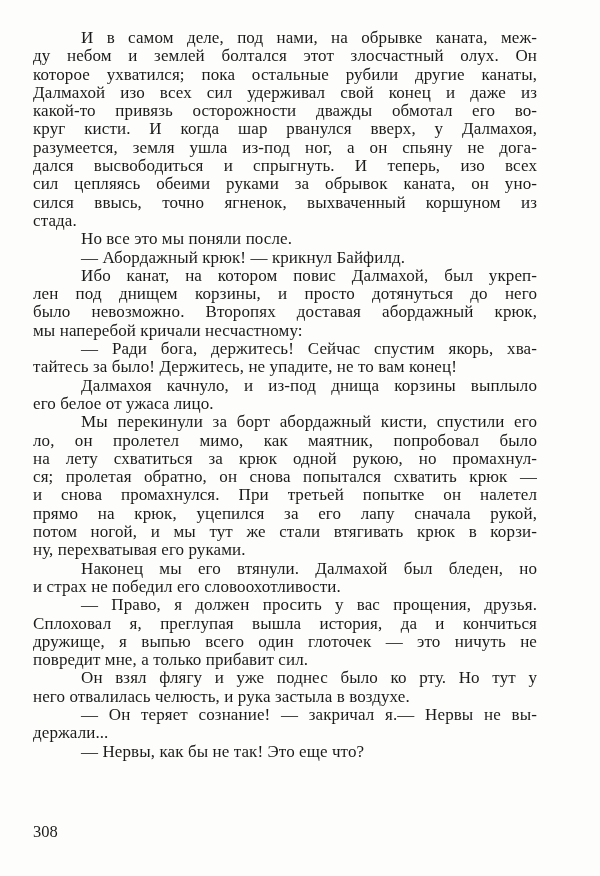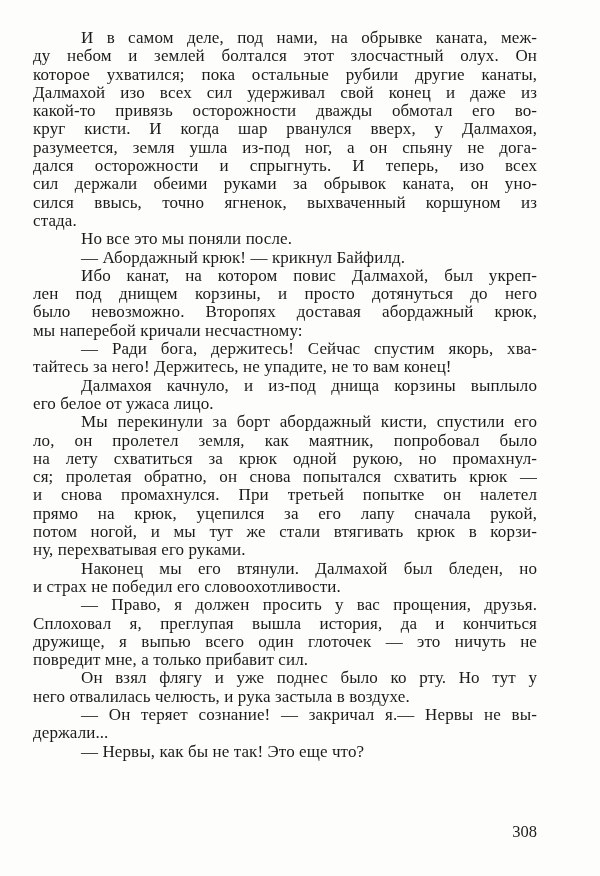--- a/index.html
+++ b/index.html
@@ -71,7 +71,7 @@
         <div class="line just">какой-то привязь осторожности дважды обмотал его во-</div>
         <div class="line just">круг кисти. И когда шар рванулся вверх, у Далмахоя,</div>
         <div class="line just">разумеется, земля ушла из-под ног, а он спьяну не дога-</div>
-        <div class="line just">дался осторожности и спрыгнуть. И теперь, изо всех</div>
+        <div class="line just">дался высвободиться и спрыгнуть. И теперь, изо всех</div>
         <div class="line just">сил держали обеими руками за обрывок каната, он уно-</div>
         <div class="line just">сился ввысь, точно ягненок, выхваченный коршуном из</div>
         <div class="line">стада.</div>

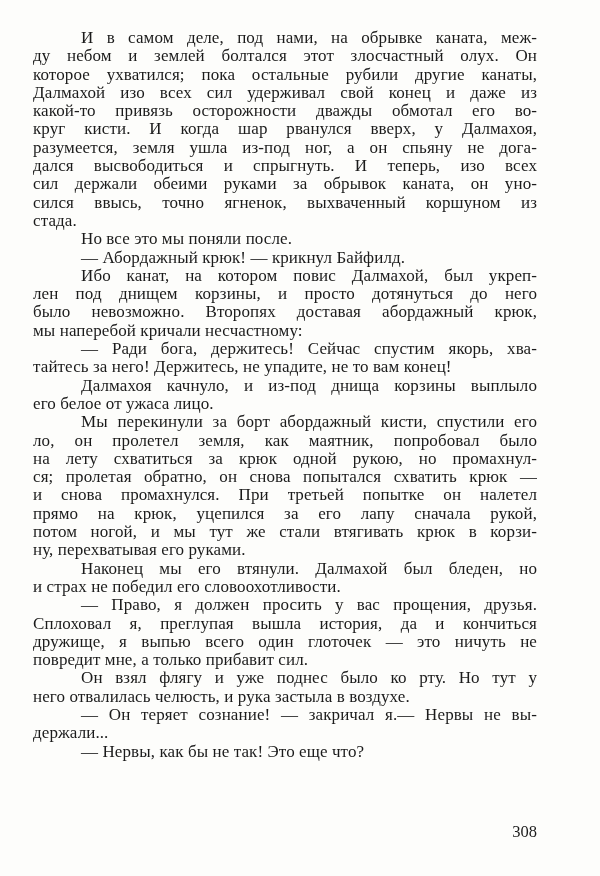--- a/index.html
+++ b/index.html
@@ -72,7 +72,7 @@
         <div class="line just">круг кисти. И когда шар рванулся вверх, у Далмахоя,</div>
         <div class="line just">разумеется, земля ушла из-под ног, а он спьяну не дога-</div>
         <div class="line just">дался высвободиться и спрыгнуть. И теперь, изо всех</div>
-        <div class="line just">сил держали обеими руками за обрывок каната, он уно-</div>
+        <div class="line just">сил цепляясь обеими руками за обрывок каната, он уно-</div>
         <div class="line just">сился ввысь, точно ягненок, выхваченный коршуном из</div>
         <div class="line">стада.</div>
       </div>

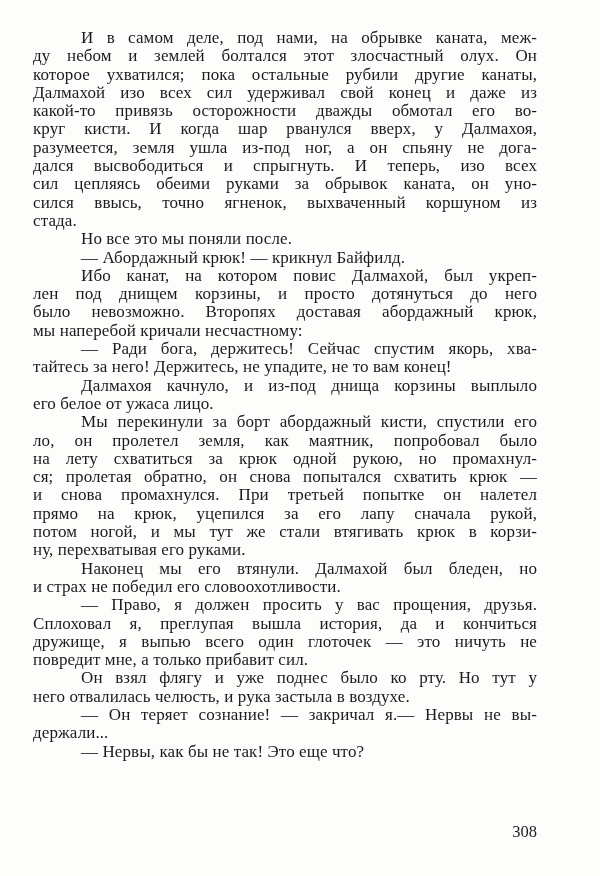--- a/index.html
+++ b/index.html
@@ -90,7 +90,7 @@
       </div>
       <div class="paragraph">
         <div class="line indent just">— Ради бога, держитесь! Сейчас спустим якорь, хва-</div>
-        <div class="line">тайтесь за него! Держитесь, не упадите, не то вам конец!</div>
+        <div class="line">тайтесь за было! Держитесь, не упадите, не то вам конец!</div>
       </div>
       <div class="paragraph">
         <div class="line indent just">Далмахоя качнуло, и из-под днища корзины выплыло</div>

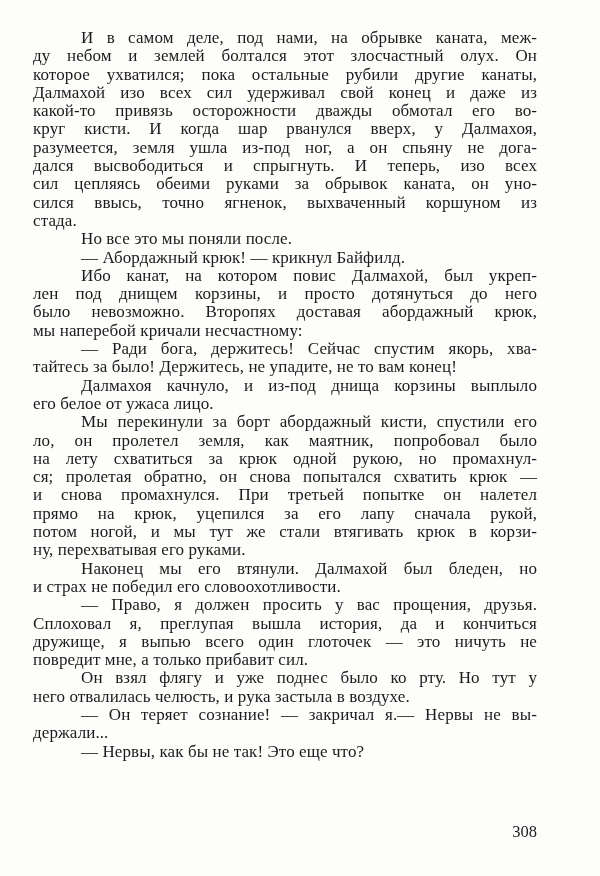--- a/index.html
+++ b/index.html
@@ -98,7 +98,7 @@
       </div>
       <div class="paragraph">
         <div class="line indent just">Мы перекинули за борт абордажный кисти, спустили его</div>
-        <div class="line just">ло, он пролетел земля, как маятник, попробовал было</div>
+        <div class="line just">ло, он пролетел мимо, как маятник, попробовал было</div>
         <div class="line just">на лету схватиться за крюк одной рукою, но промахнул-</div>
         <div class="line just">ся; пролетая обратно, он снова попытался схватить крюк —</div>
         <div class="line just">и снова промахнулся. При третьей попытке он налетел</div>

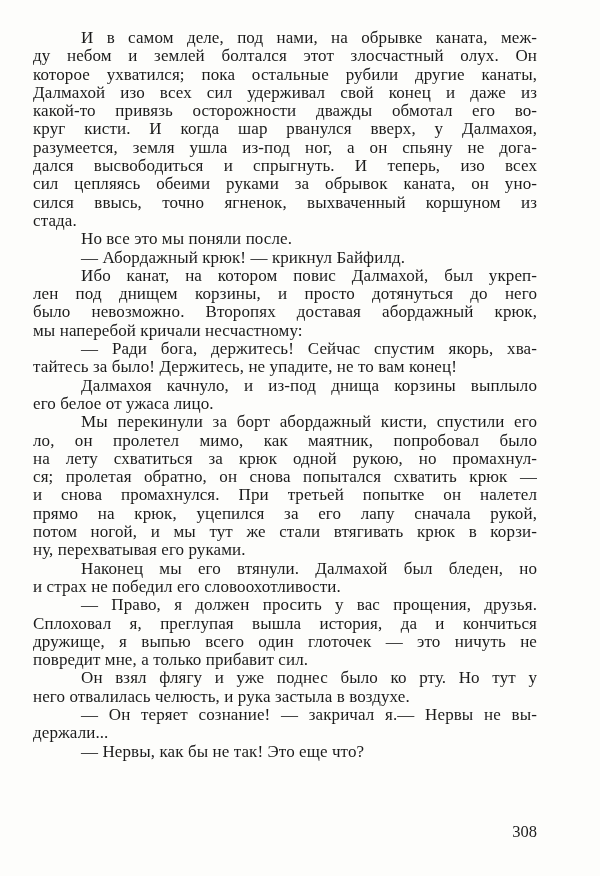--- a/index.html
+++ b/index.html
@@ -52,7 +52,7 @@
     left: 33px;
     top: 822px;
     width: 504px;
-    text-align: right;
+    text-align: left;
     font-size: 16.5px;
     line-height: 20px;
     color: #1b1b1b;

